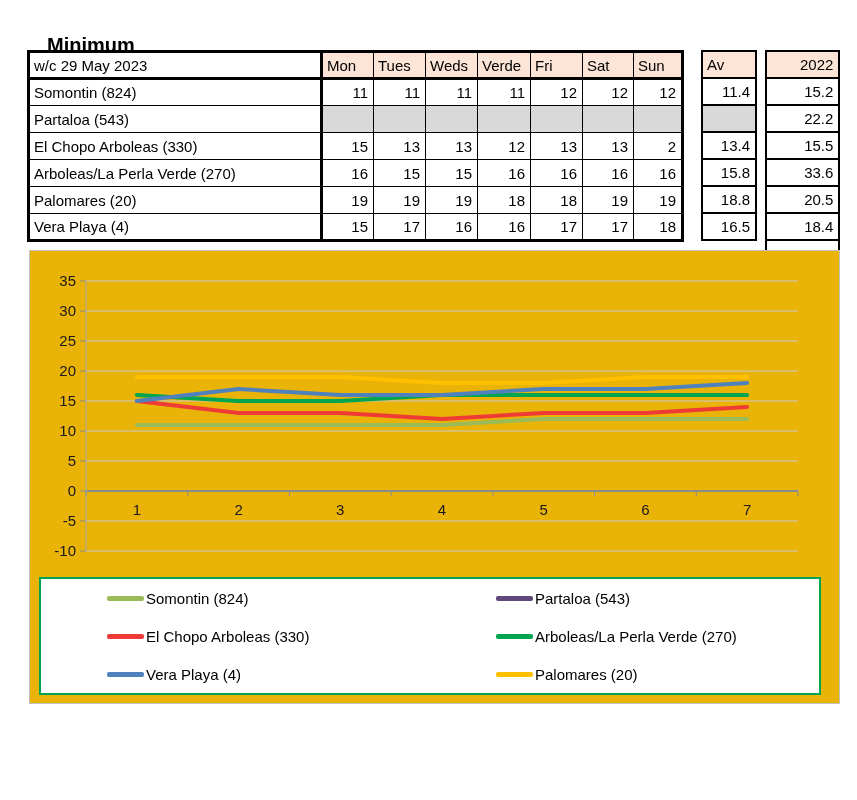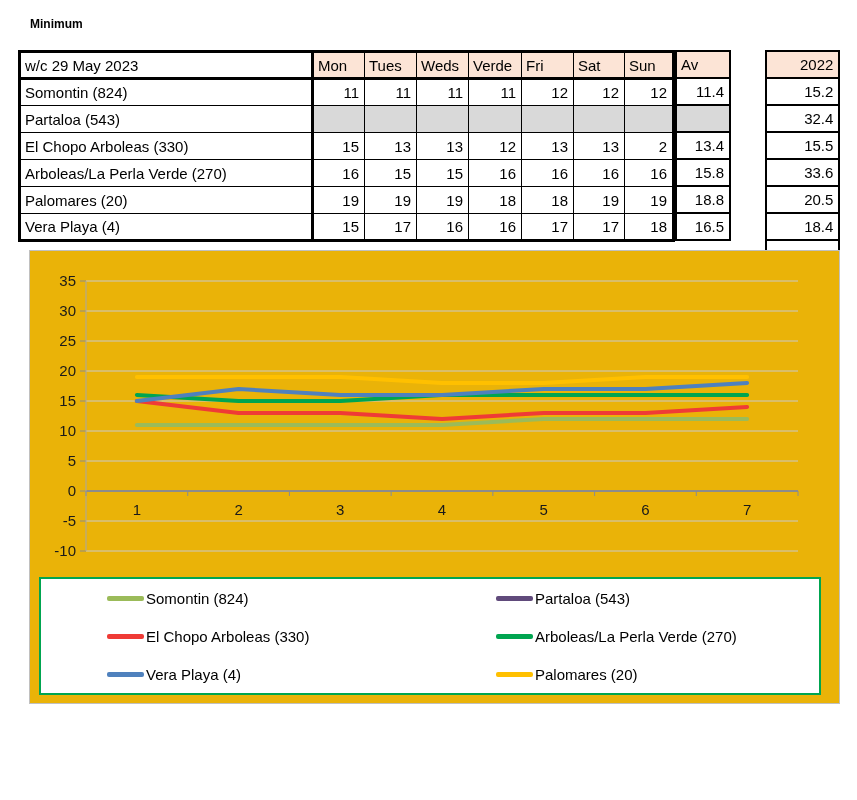--- a/index.html
+++ b/index.html
@@ -9,7 +9,7 @@
     overflow:hidden;
   }
   .page-title{
-    position:absolute;left:30px;top:17px;font-size:12px;font-weight:bold;margin:0;
+    position:absolute;left:30px;top:17px;font-size:20px;font-weight:bold;margin:17px;
   }
   
   table{border-collapse:collapse;table-layout:fixed;}

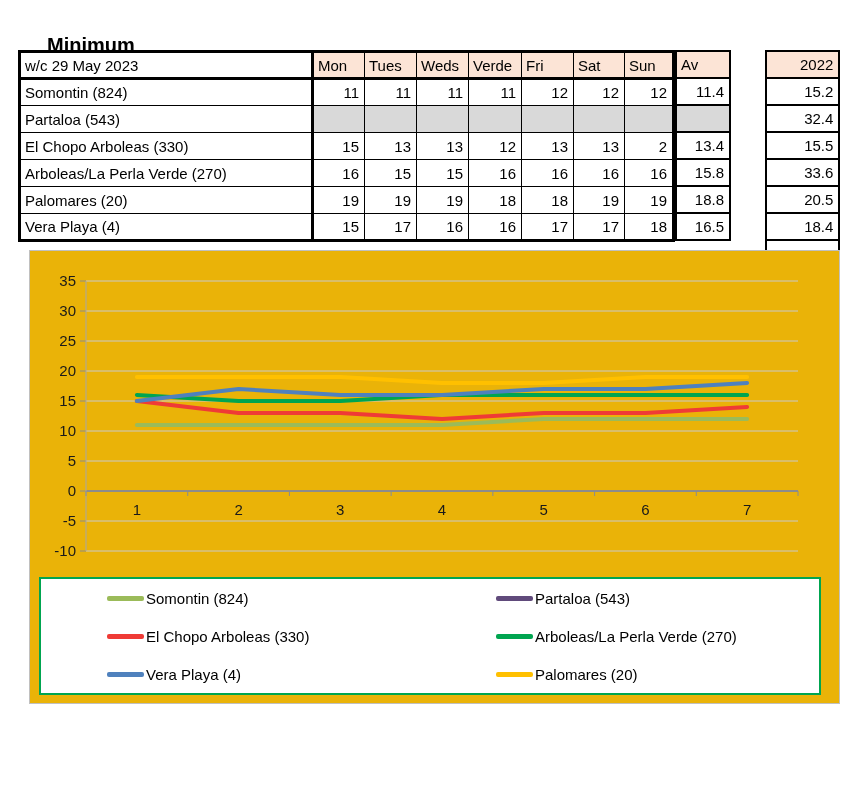--- a/index.html
+++ b/index.html
@@ -14,7 +14,7 @@
   
   table{border-collapse:collapse;table-layout:fixed;}
   .tbl{position:absolute;top:50px;}
-  .main-table{left:18px;border:3px solid #000;padding-left:16px;}
+  .main-table{left:27px;border:3px solid #000;padding-left:16px;}
   .main-table td,.main-table th{
     border:1.5px solid #000;height:27px;font-size:15px;font-weight:normal;
     padding:0 5px 0 4px;overflow:hidden;white-space:nowrap;box-sizing:border-box;

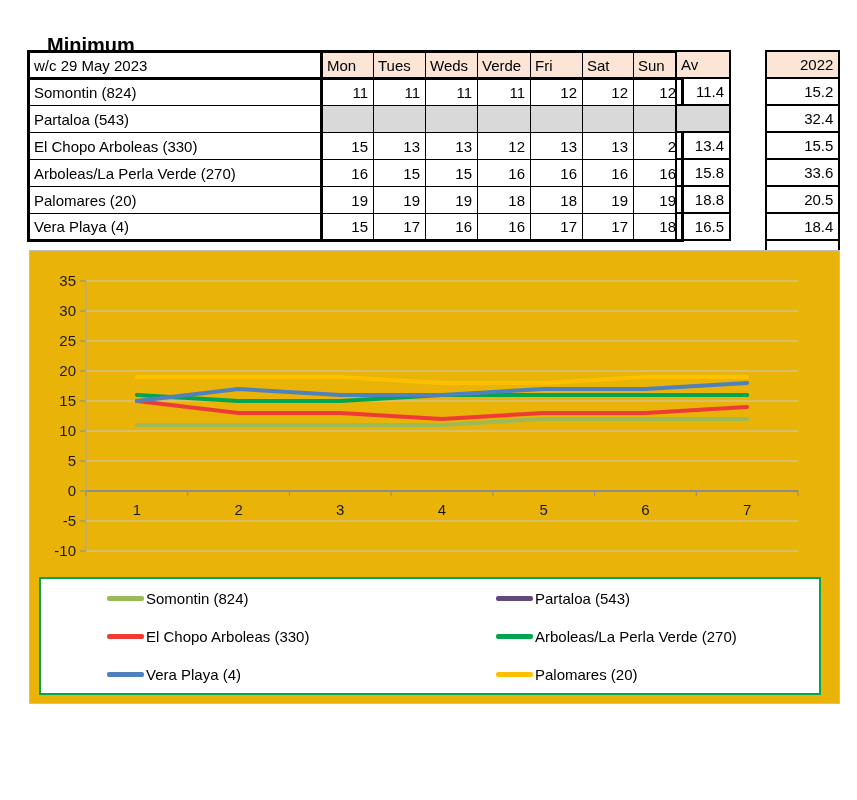--- a/index.html
+++ b/index.html
@@ -141,7 +141,7 @@
     </tbody>
 </table>
 
-<table class="tbl side-table" style="left:675px;">
+<table class="tbl side-table" style="left:701px;">
   <colgroup>
       <col style="width:54px">
     </colgroup>

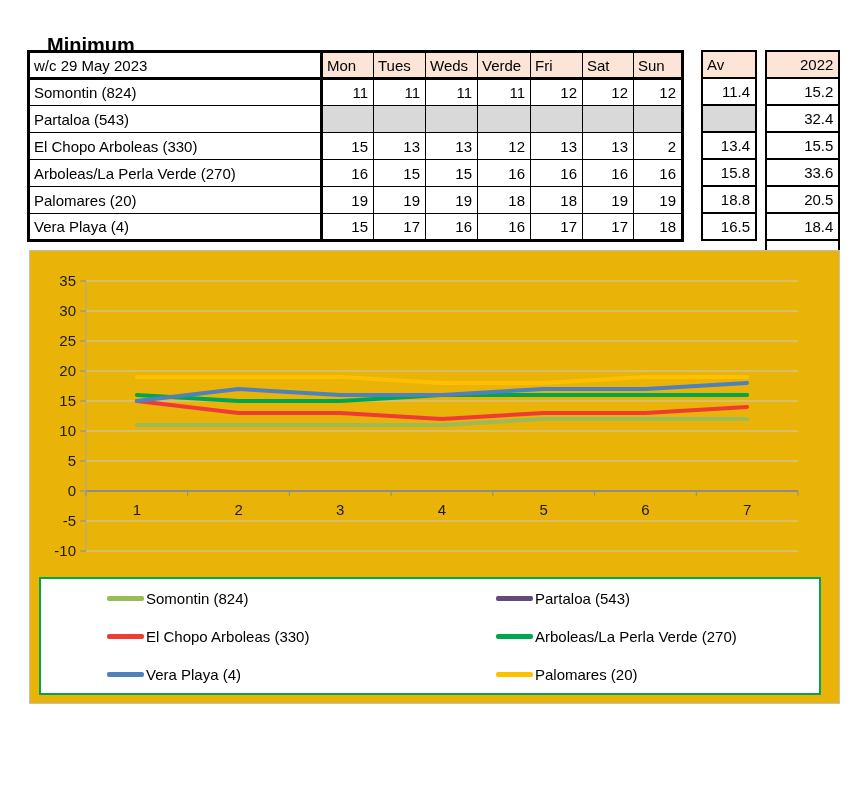--- a/index.html
+++ b/index.html
@@ -186,7 +186,7 @@
         <td>15.2</td>
       </tr>
       <tr>
-        <td>32.4</td>
+        <td>22.2</td>
       </tr>
       <tr>
         <td>15.5</td>

